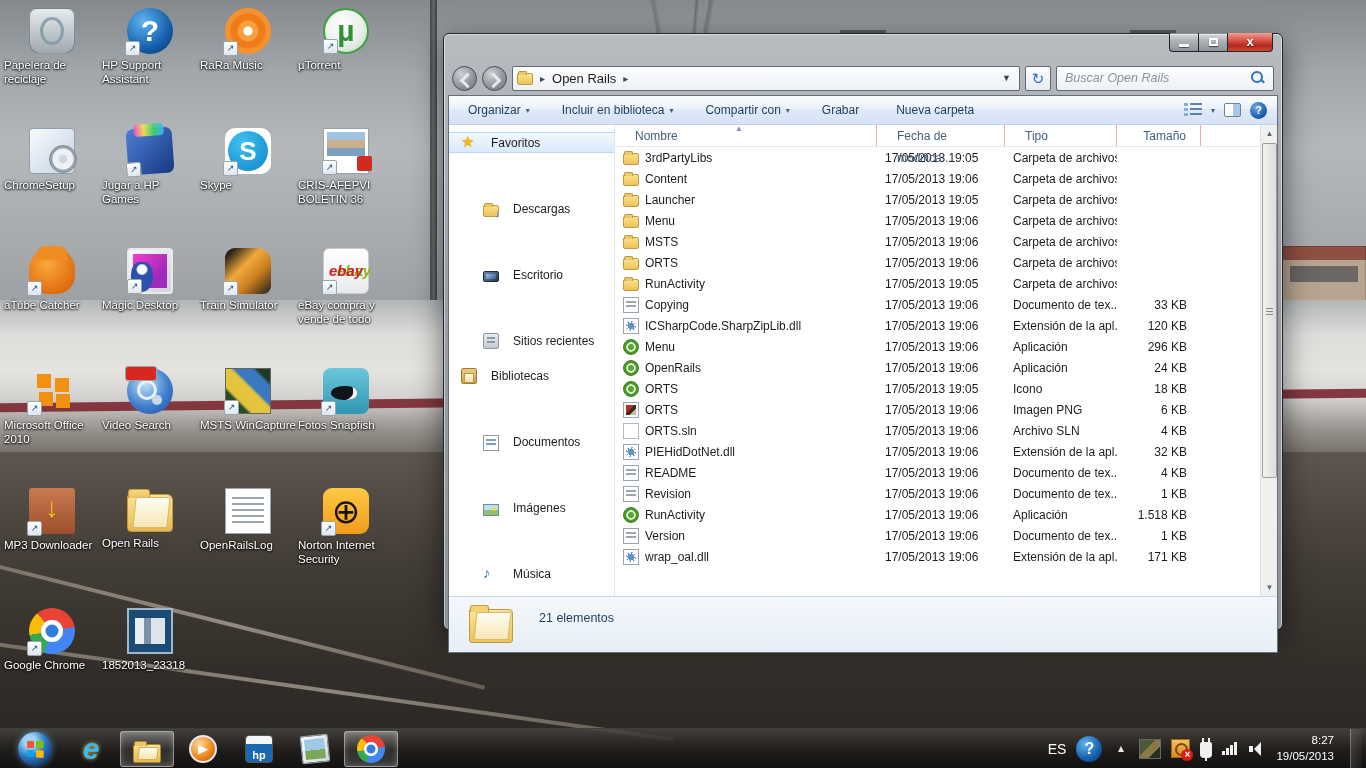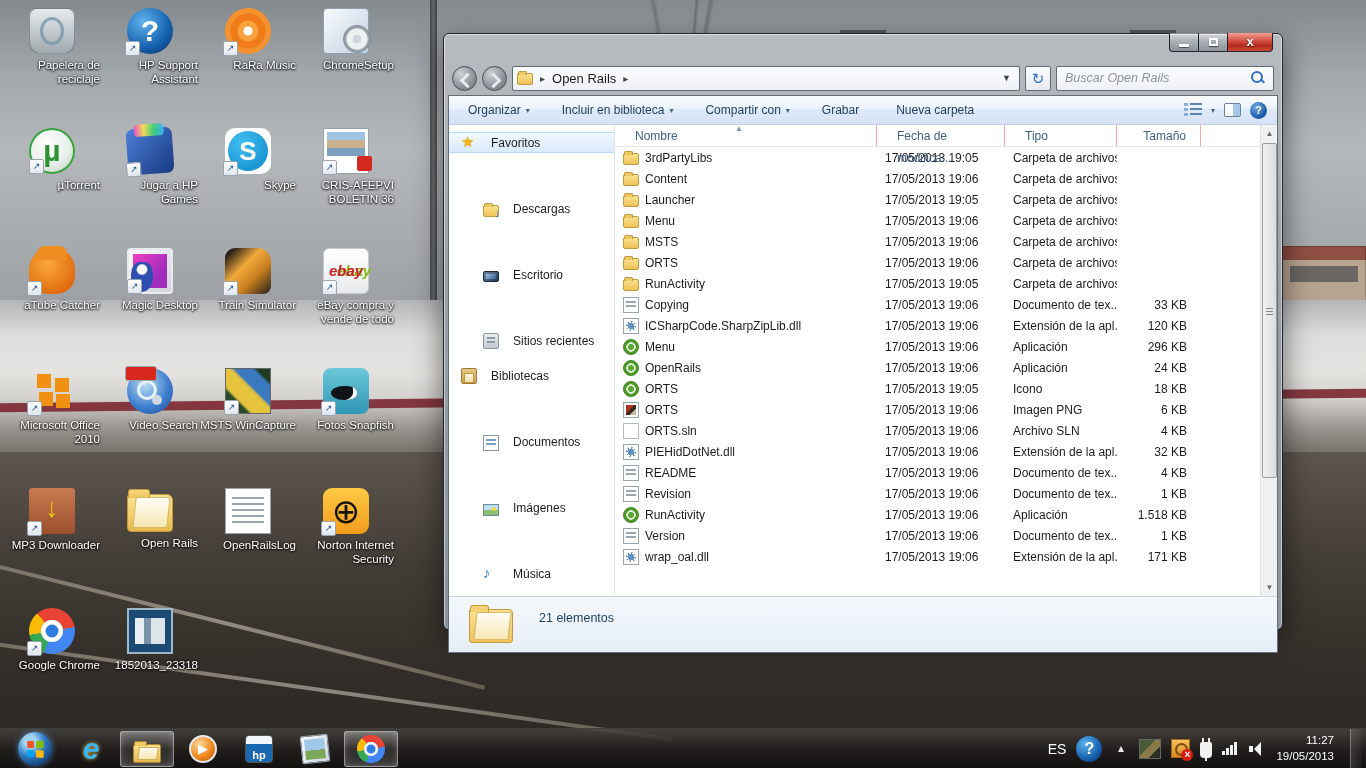--- a/index.html
+++ b/index.html
@@ -34,7 +34,7 @@
   
   .icons-grid { position:absolute; left:4px; top:4px; display:grid;
     grid-template-columns:repeat(4,97px); grid-auto-rows:120px; column-gap:1px; }
-  .dt-item { width:96px; text-align:right; padding-top:4px; cursor:default; }
+  .dt-item { width:96px; text-align:left; padding-top:4px; cursor:default; }
   .dt-glyph { position:relative; display:block; width:46px; height:46px; margin:0 auto; }
   .dt-label { display:block; margin-top:4px; font-size:11.5px; line-height:1.25; color:#fff;
     text-shadow:0 1px 2px #000, 0 0 3px rgba(0,0,0,.9); }

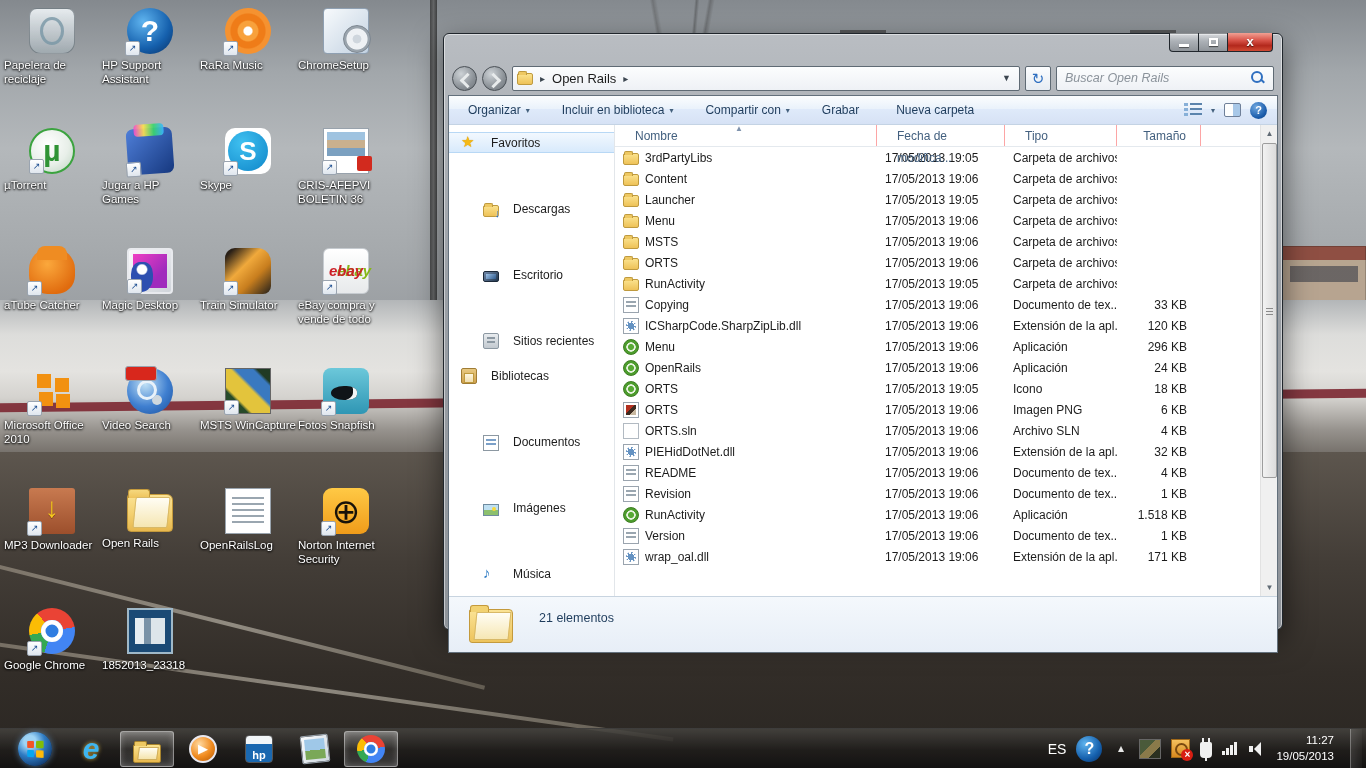--- a/index.html
+++ b/index.html
@@ -313,12 +313,12 @@
       <span class="dt-label">RaRa Music</span>
     </div>
       <div class="dt-item">
+      <span class="dt-glyph utorrent-icon shortcut"><span class="mark"></span></span>
+      <span class="dt-label">µTorrent</span>
+    </div>
+      <div class="dt-item">
       <span class="dt-glyph chrome-setup-icon"><span class="mark"></span></span>
       <span class="dt-label">ChromeSetup</span>
-    </div>
-      <div class="dt-item">
-      <span class="dt-glyph utorrent-icon shortcut"><span class="mark"></span></span>
-      <span class="dt-label">µTorrent</span>
     </div>
       <div class="dt-item">
       <span class="dt-glyph hp-games-icon shortcut"><span class="mark"></span></span>

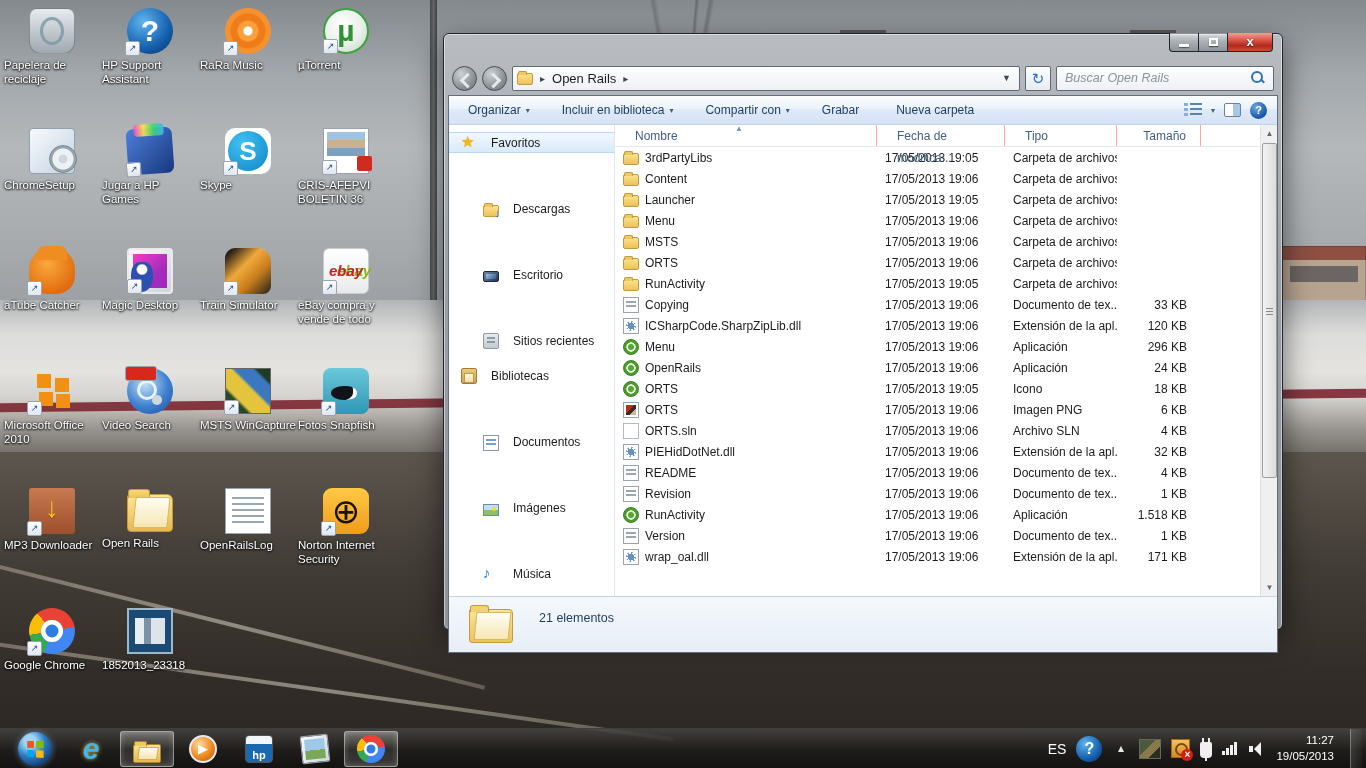--- a/index.html
+++ b/index.html
@@ -749,7 +749,7 @@
       <span class="tray-ic signal-bars-icon"></span>
       <span class="tray-ic volume-icon"></span>
       <span class="tray-clock">
-        <span>11:27</span><br>
+        <span>8:27</span><br>
         <span>19/05/2013</span>
       </span>
       <span class="show-desktop"></span>

